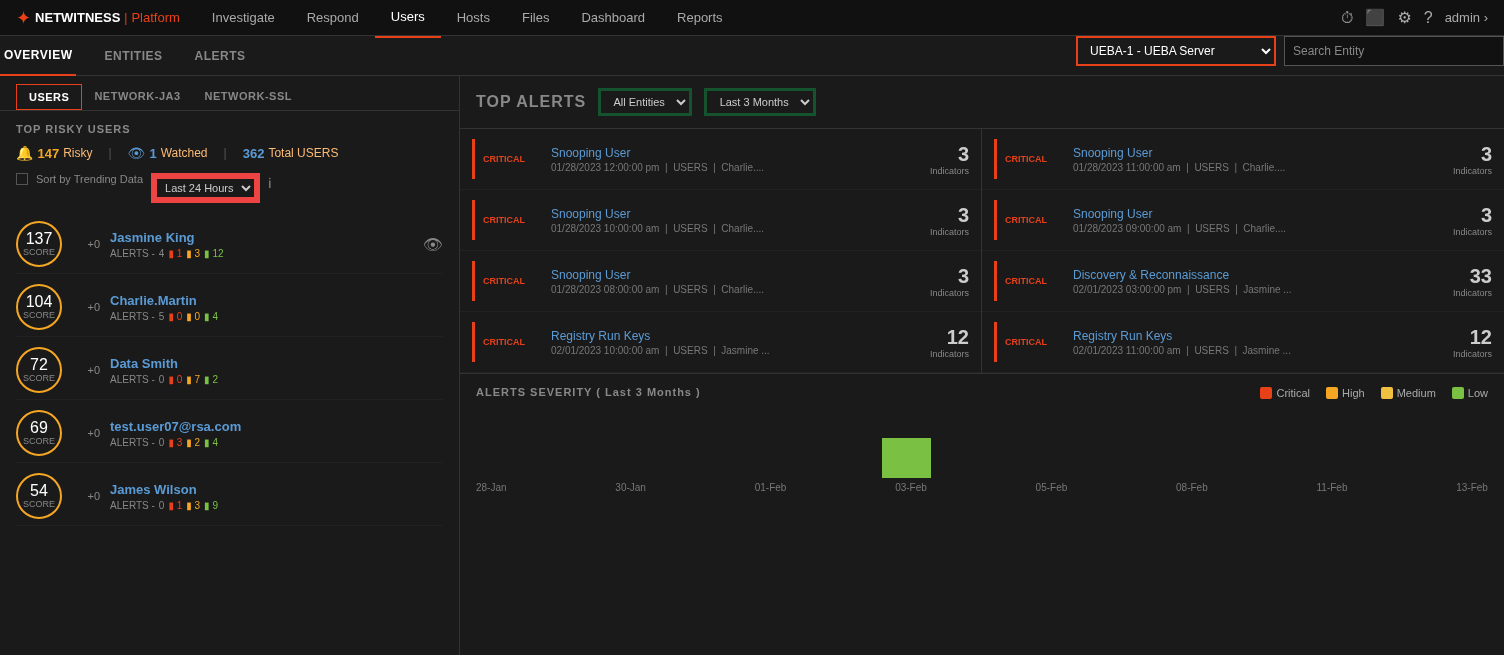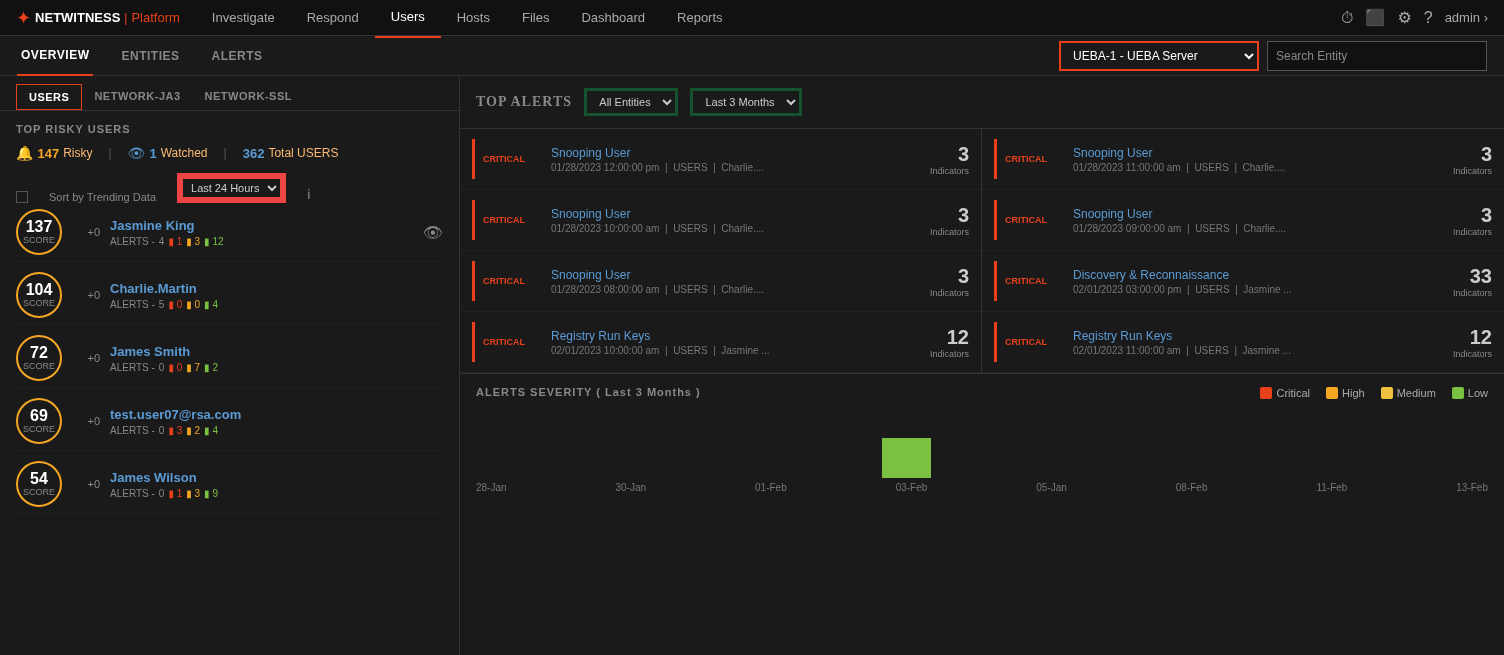--- a/index.html
+++ b/index.html
@@ -20,7 +20,7 @@
     .admin-text { color: #aaa; font-size: 13px; cursor: pointer; }
 
     
-    .secondary-nav { background: #1a1a1a; height: 40px; display: flex; align-items: center; border-bottom: 1px solid #333; padding: 0 17px; gap: 24px; }
+    .secondary-nav { background: #1a1a1a; height: 40px; display: flex; align-items: flex-start; border-bottom: 1px solid #333; padding: 0 0; gap: 24px; }
     .sec-nav-item { color: #888; font-size: 12px; font-weight: bold; padding: 0 4px; height: 40px; display: flex; align-items: center; cursor: pointer; letter-spacing: 0.5px; }
     .sec-nav-item.active { color: #fff; border-bottom: 2px solid #e8411a; }
     .server-select-container { margin-left: auto; display: flex; align-items: center; gap: 8px; }

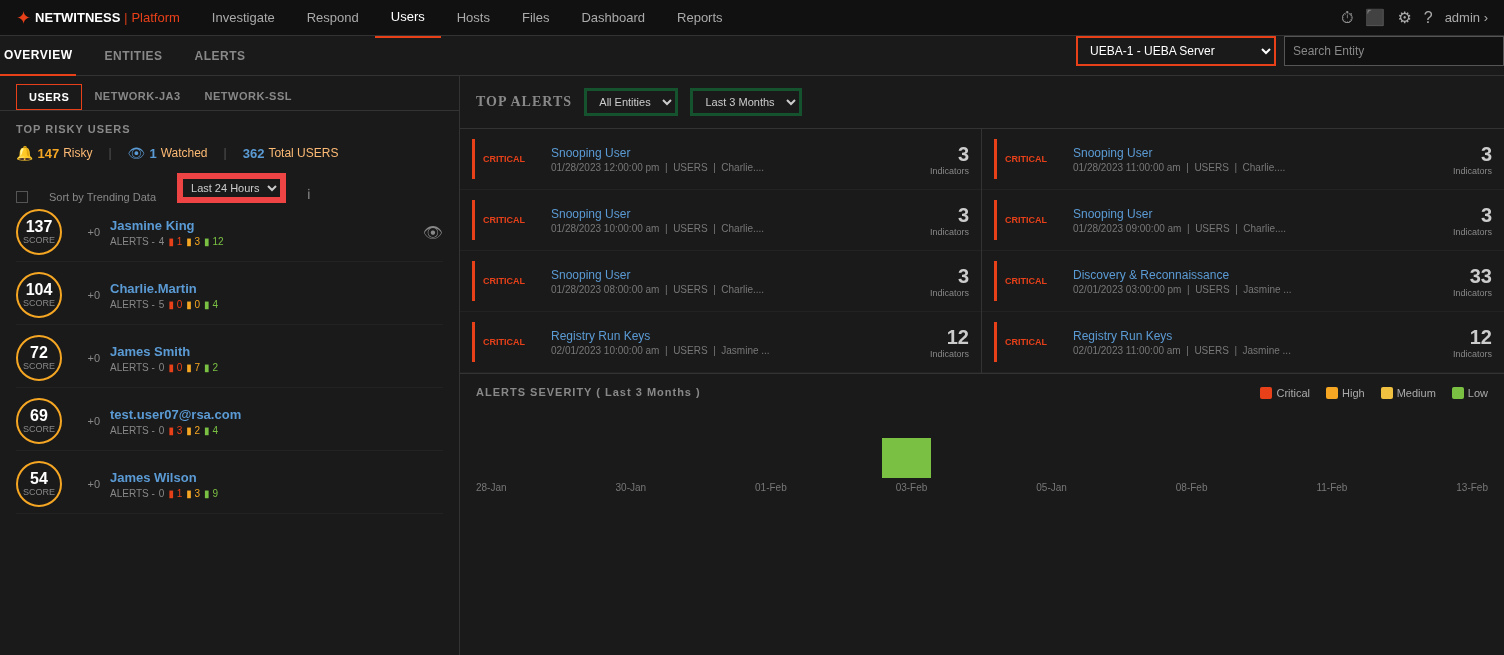--- a/index.html
+++ b/index.html
@@ -72,7 +72,7 @@
     
     .right-panel { flex: 1; display: flex; flex-direction: column; overflow: hidden; }
     .alerts-header { display: flex; align-items: center; padding: 12px 16px; gap: 12px; border-bottom: 1px solid #333; }
-    .alerts-title { color: #888; font-size: 14px; font-weight: bold; letter-spacing: 1px; font-family: Liberation Serif, serif; }
+    .alerts-title { color: #888; font-size: 16px; font-weight: bold; letter-spacing: 1px; }
     .filter-dropdown { background: #1a1a1a; border: 3px solid #14532d; color: #ccc; padding: 4px 8px; font-size: 11px; cursor: pointer; text-align: center; }
 
     .alerts-grid { display: grid; grid-template-columns: 1fr 1fr; border-bottom: 1px solid #333; overflow-y: auto; max-height: 340px; }

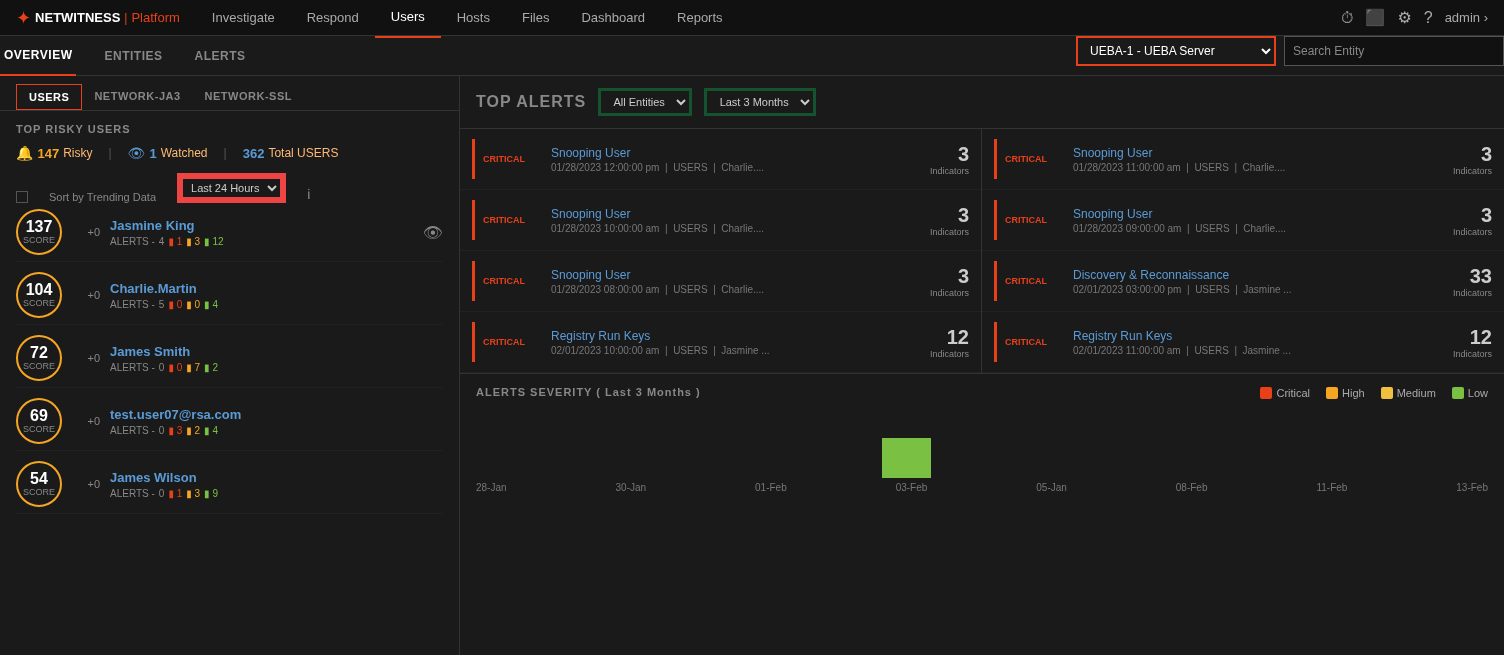--- a/index.html
+++ b/index.html
@@ -47,7 +47,7 @@
     .stat-label { color: #fdba74; font-size: 12px; }
     .stat-divider { color: #555; }
 
-    .sort-row { display: flex; align-items: flex-end; gap: 21px; margin-bottom: 0; }
+    .sort-row { display: flex; align-items: flex-start; gap: 8px; margin-bottom: 12px; }
     .sort-checkbox { width: 12px; height: 12px; border: 1px solid #555; background: transparent; cursor: pointer; }
     .sort-label { color: #888; font-size: 11px; }
     .sort-select { background: #1a1a1a; border: 6px solid #ef4444; color: #ccc; padding: 2px 4px; font-size: 11px; }

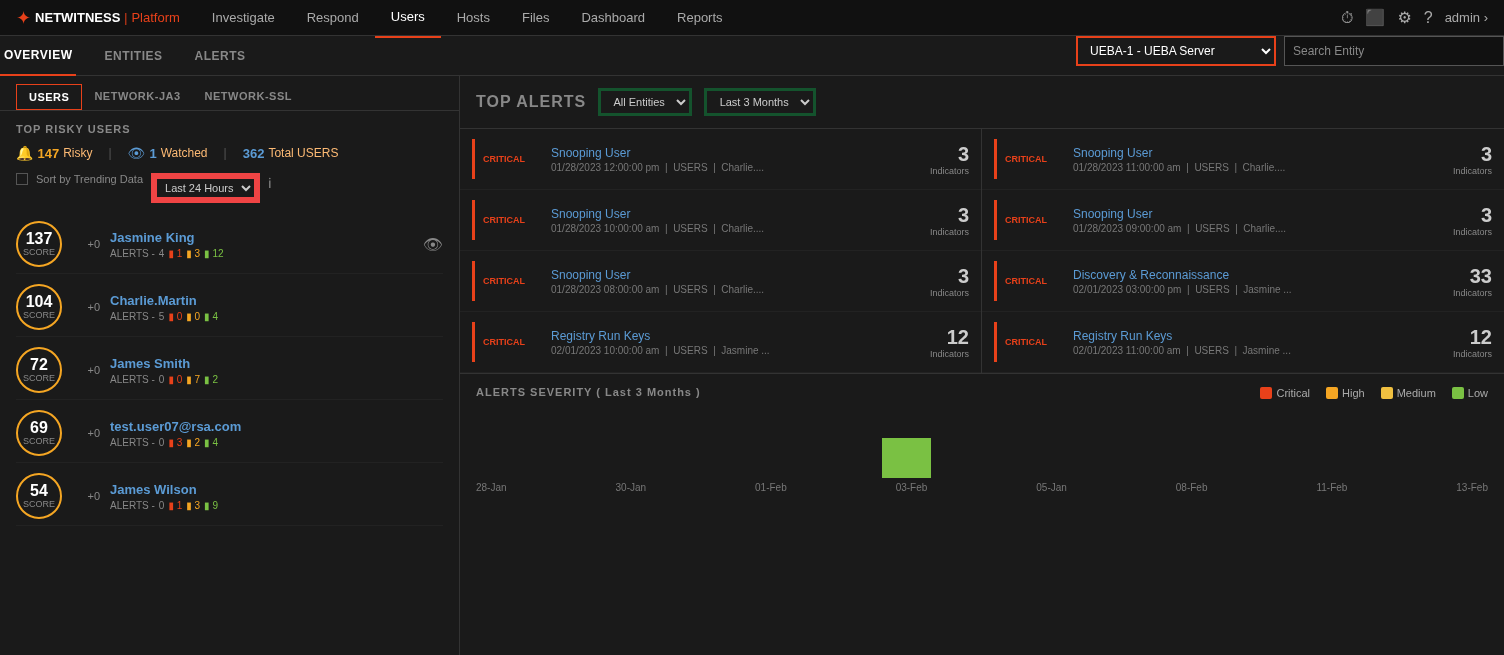--- a/index.html
+++ b/index.html
@@ -56,7 +56,7 @@
     .user-list { display: flex; flex-direction: column; gap: 4px; }
     .user-item { display: flex; align-items: center; padding: 6px 0; border-bottom: 1px solid #222; }
     .score-badge { width: 46px; height: 46px; border-radius: 50%; border: 2px solid #f5a623; display: flex; flex-direction: column; align-items: center; justify-content: center; margin-right: 10px; flex-shrink: 0; }
-    .score-number { color: #fff; font-size: 16px; font-weight: bold; line-height: 1; }
+    .score-number { color: #fff; font-size: 16px; font-weight: normal; line-height: 1; }
     .score-label { color: #888; font-size: 9px; }
     .user-change { color: #888; font-size: 11px; margin-right: 10px; width: 28px; text-align: right; }
     .user-info { flex: 1; }

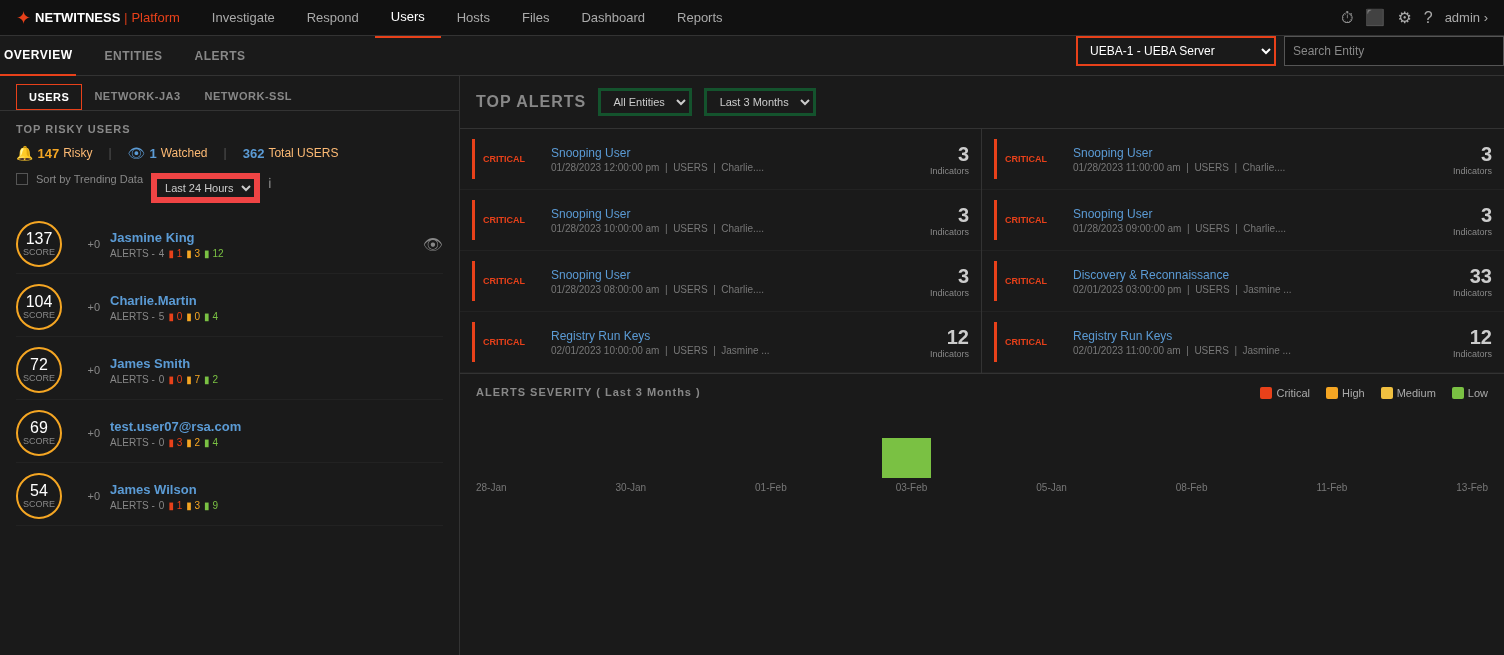--- a/index.html
+++ b/index.html
@@ -233,7 +233,7 @@
           </div>
           <span class="user-change">+0</span>
           <div class="user-info">
-            <div class="user-name blue">James Smith</div>
+            <div class="user-name blue">Data Smith</div>
             <div class="user-alerts">
               <span>ALERTS -</span>
               <span class="alert-count">0</span>

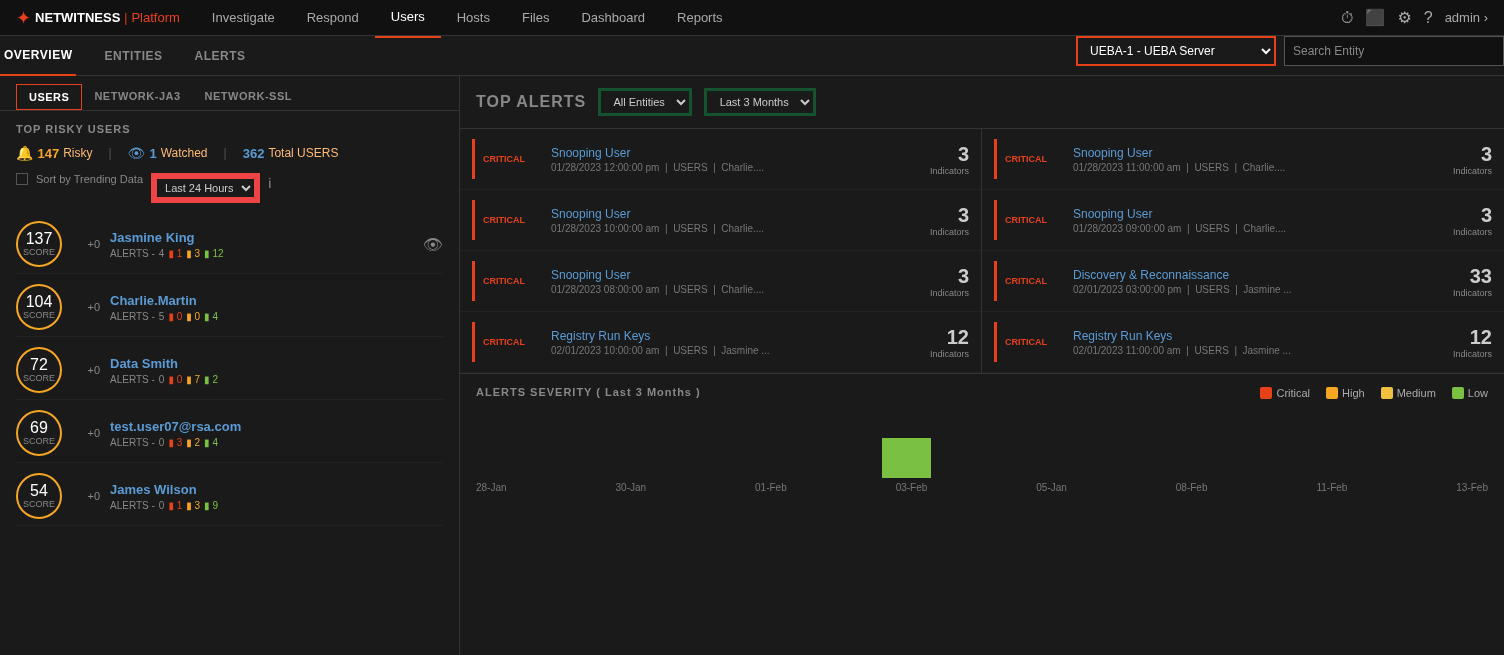--- a/index.html
+++ b/index.html
@@ -477,7 +477,7 @@
           <span class="x-label">30-Jan</span>
           <span class="x-label">01-Feb</span>
           <span class="x-label">03-Feb</span>
-          <span class="x-label">05-Jan</span>
+          <span class="x-label">05-Feb</span>
           <span class="x-label">08-Feb</span>
           <span class="x-label">11-Feb</span>
           <span class="x-label">13-Feb</span>

